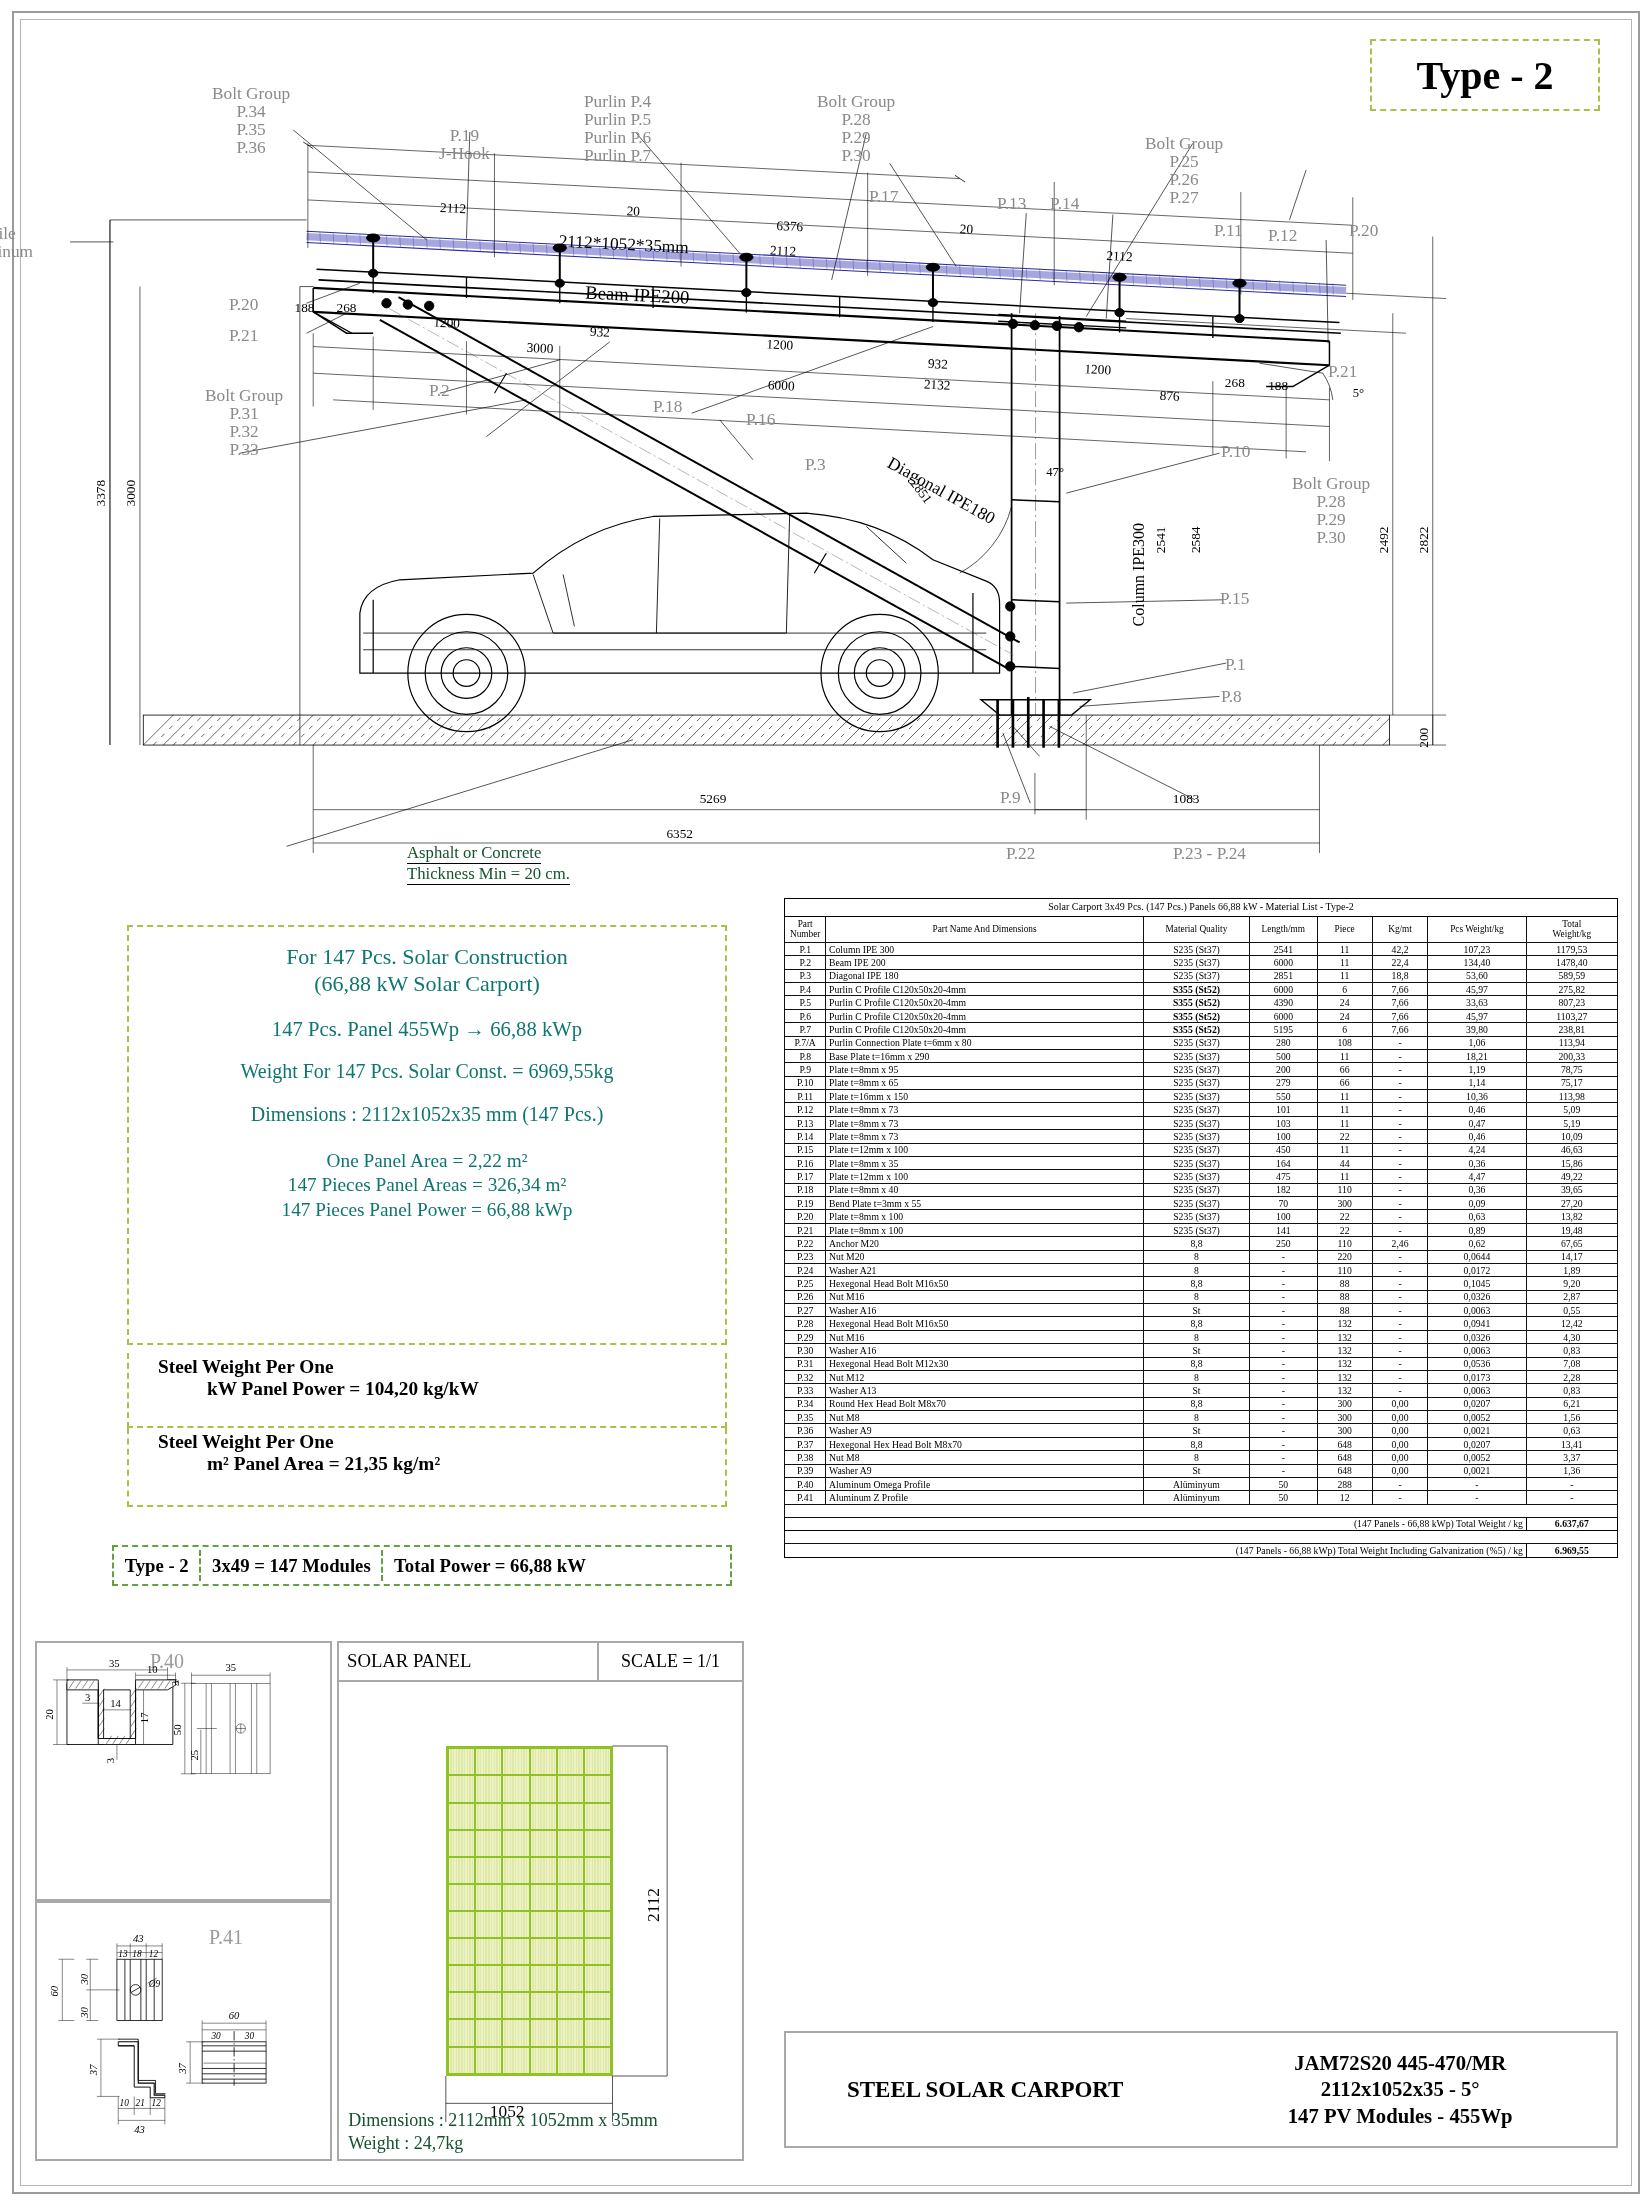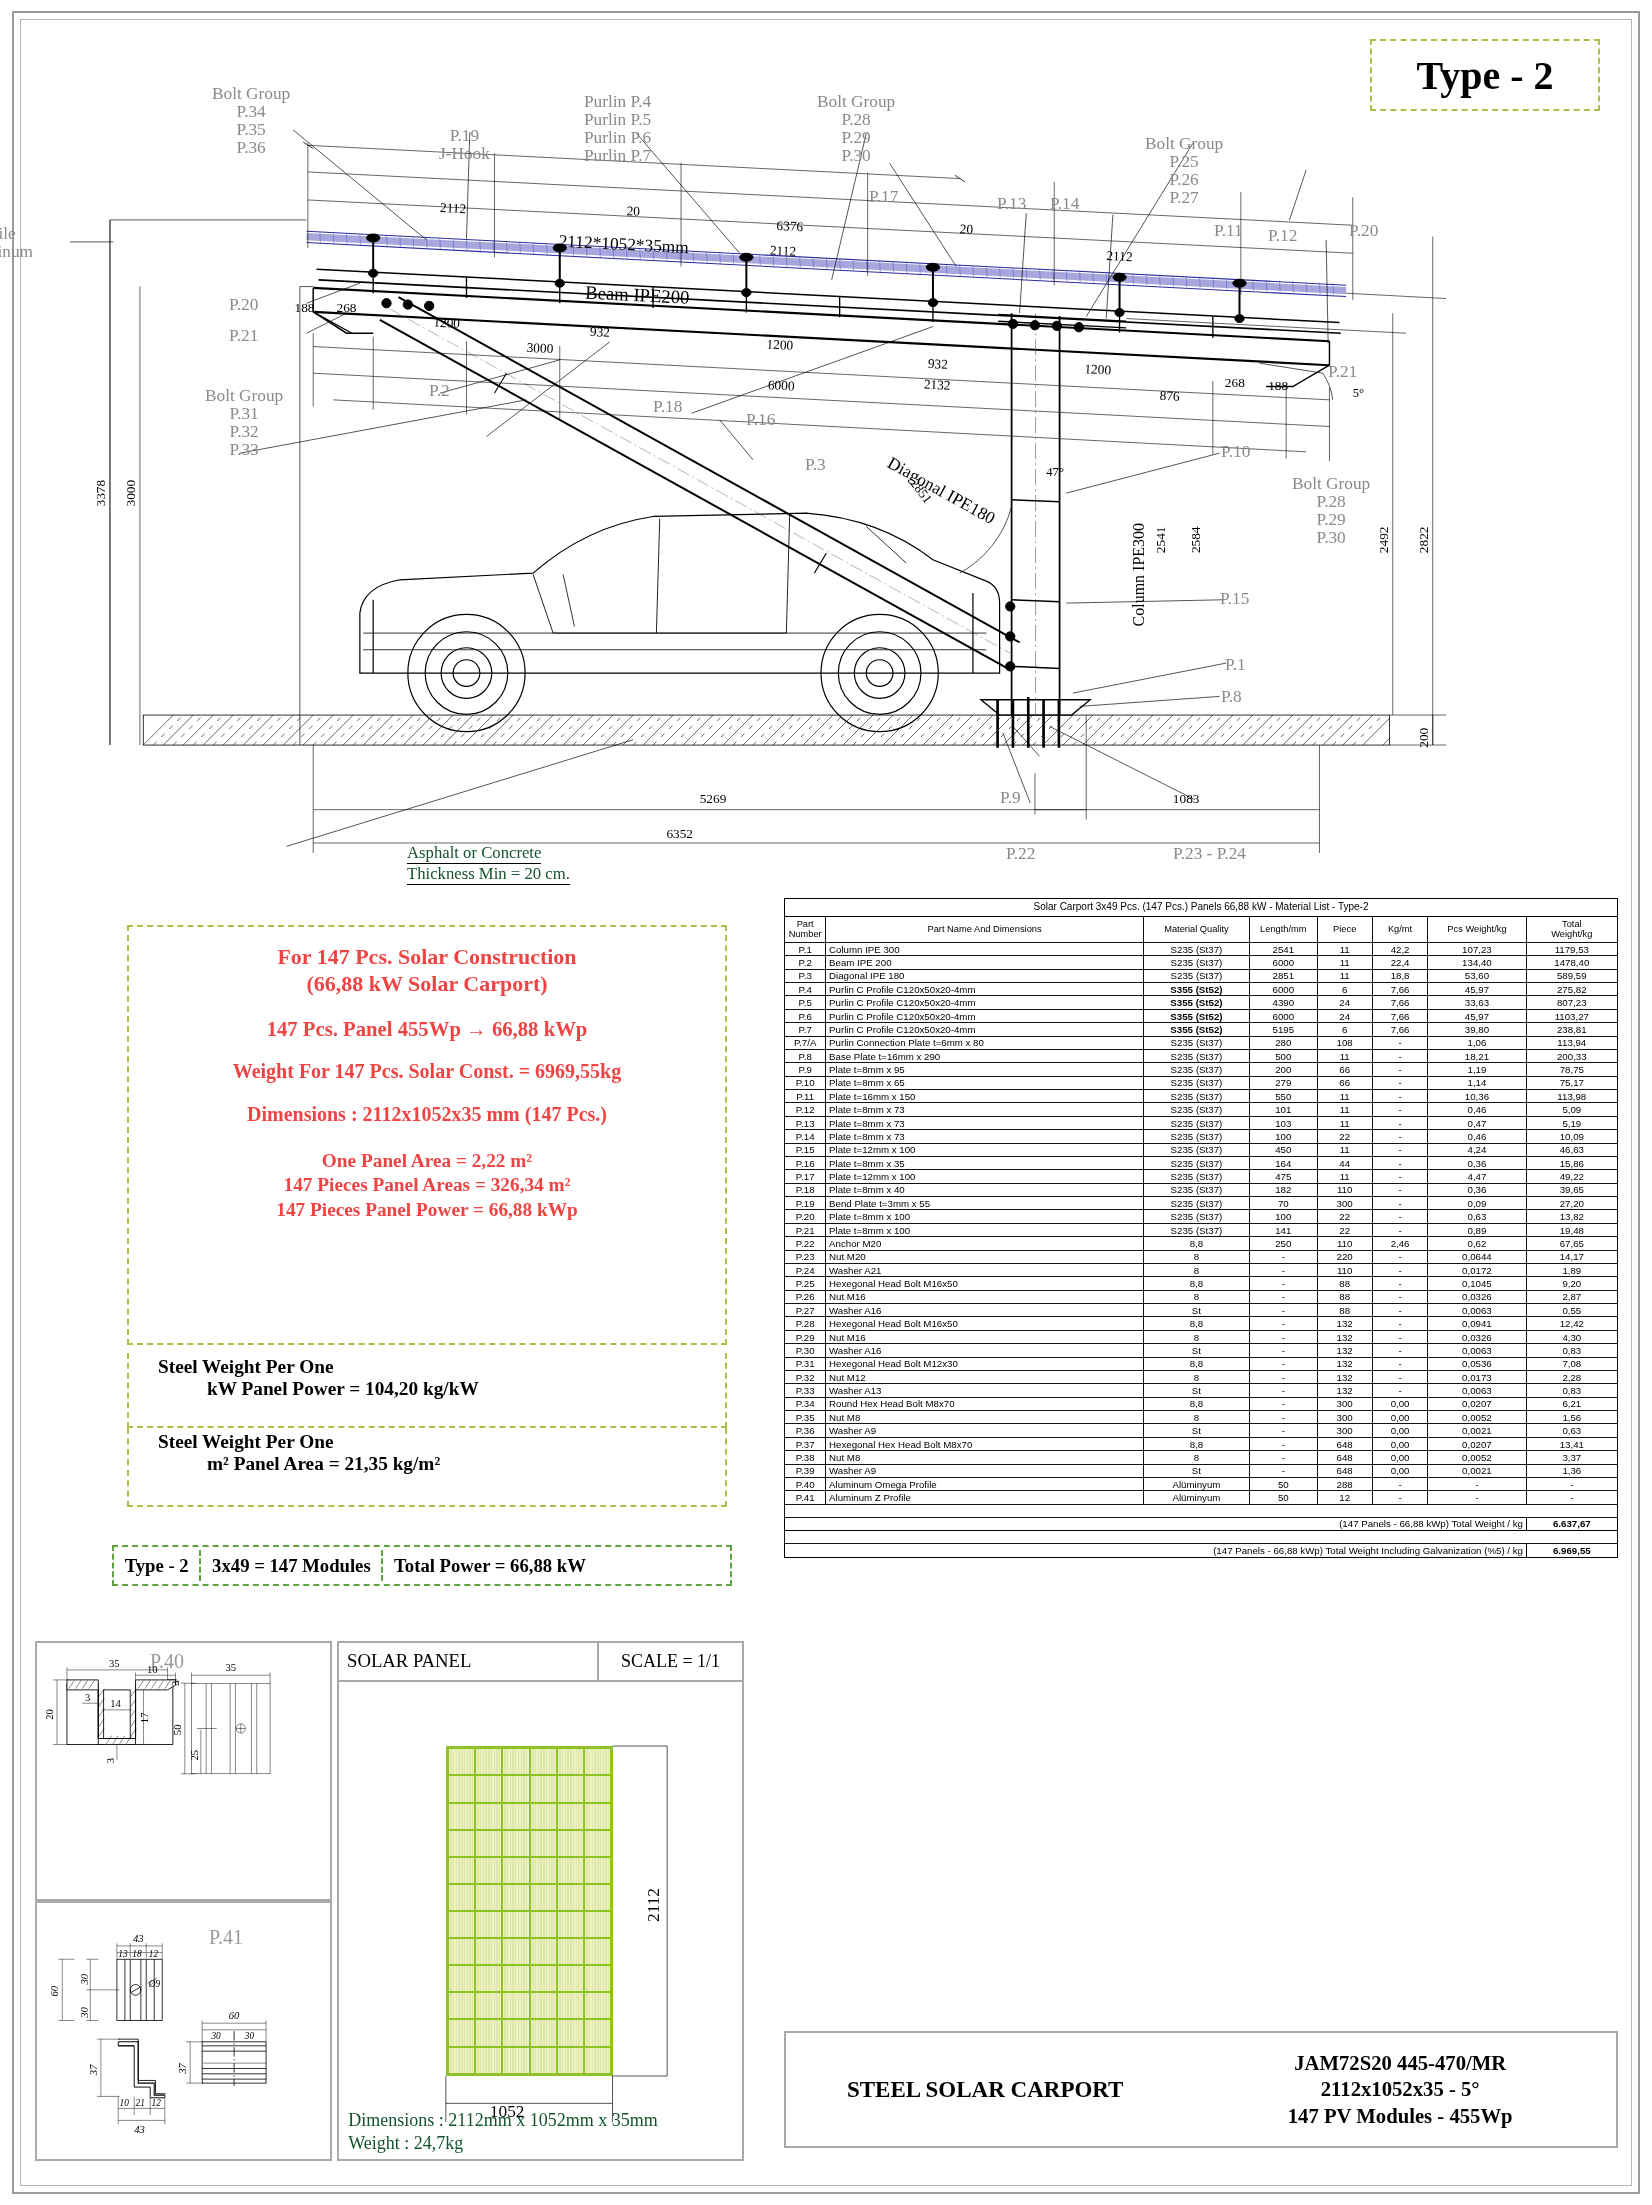--- a/index.html
+++ b/index.html
@@ -100,7 +100,7 @@
 
   
   #tableWrap{left:784px;top:898px;width:834px;}
-  table.mat{border-collapse:collapse;width:100%;font-family:Liberation Sans, sans-serif;}
+  table.mat{border-collapse:collapse;width:100%;font-family:Liberation Serif, serif;}
   table.mat td,table.mat th{border:0.7px solid #111;padding:0.7px 2.7px;font-size:9.7px;color:#000;}
   table.mat .cap{font-size:10px;text-align:center;font-weight:normal;border:1.3px solid #000;padding:3.3px 0;}
   table.mat thead td{text-align:center;font-size:9.3px;line-height:1.05;padding:2.7px 1.3px;font-weight:normal;}

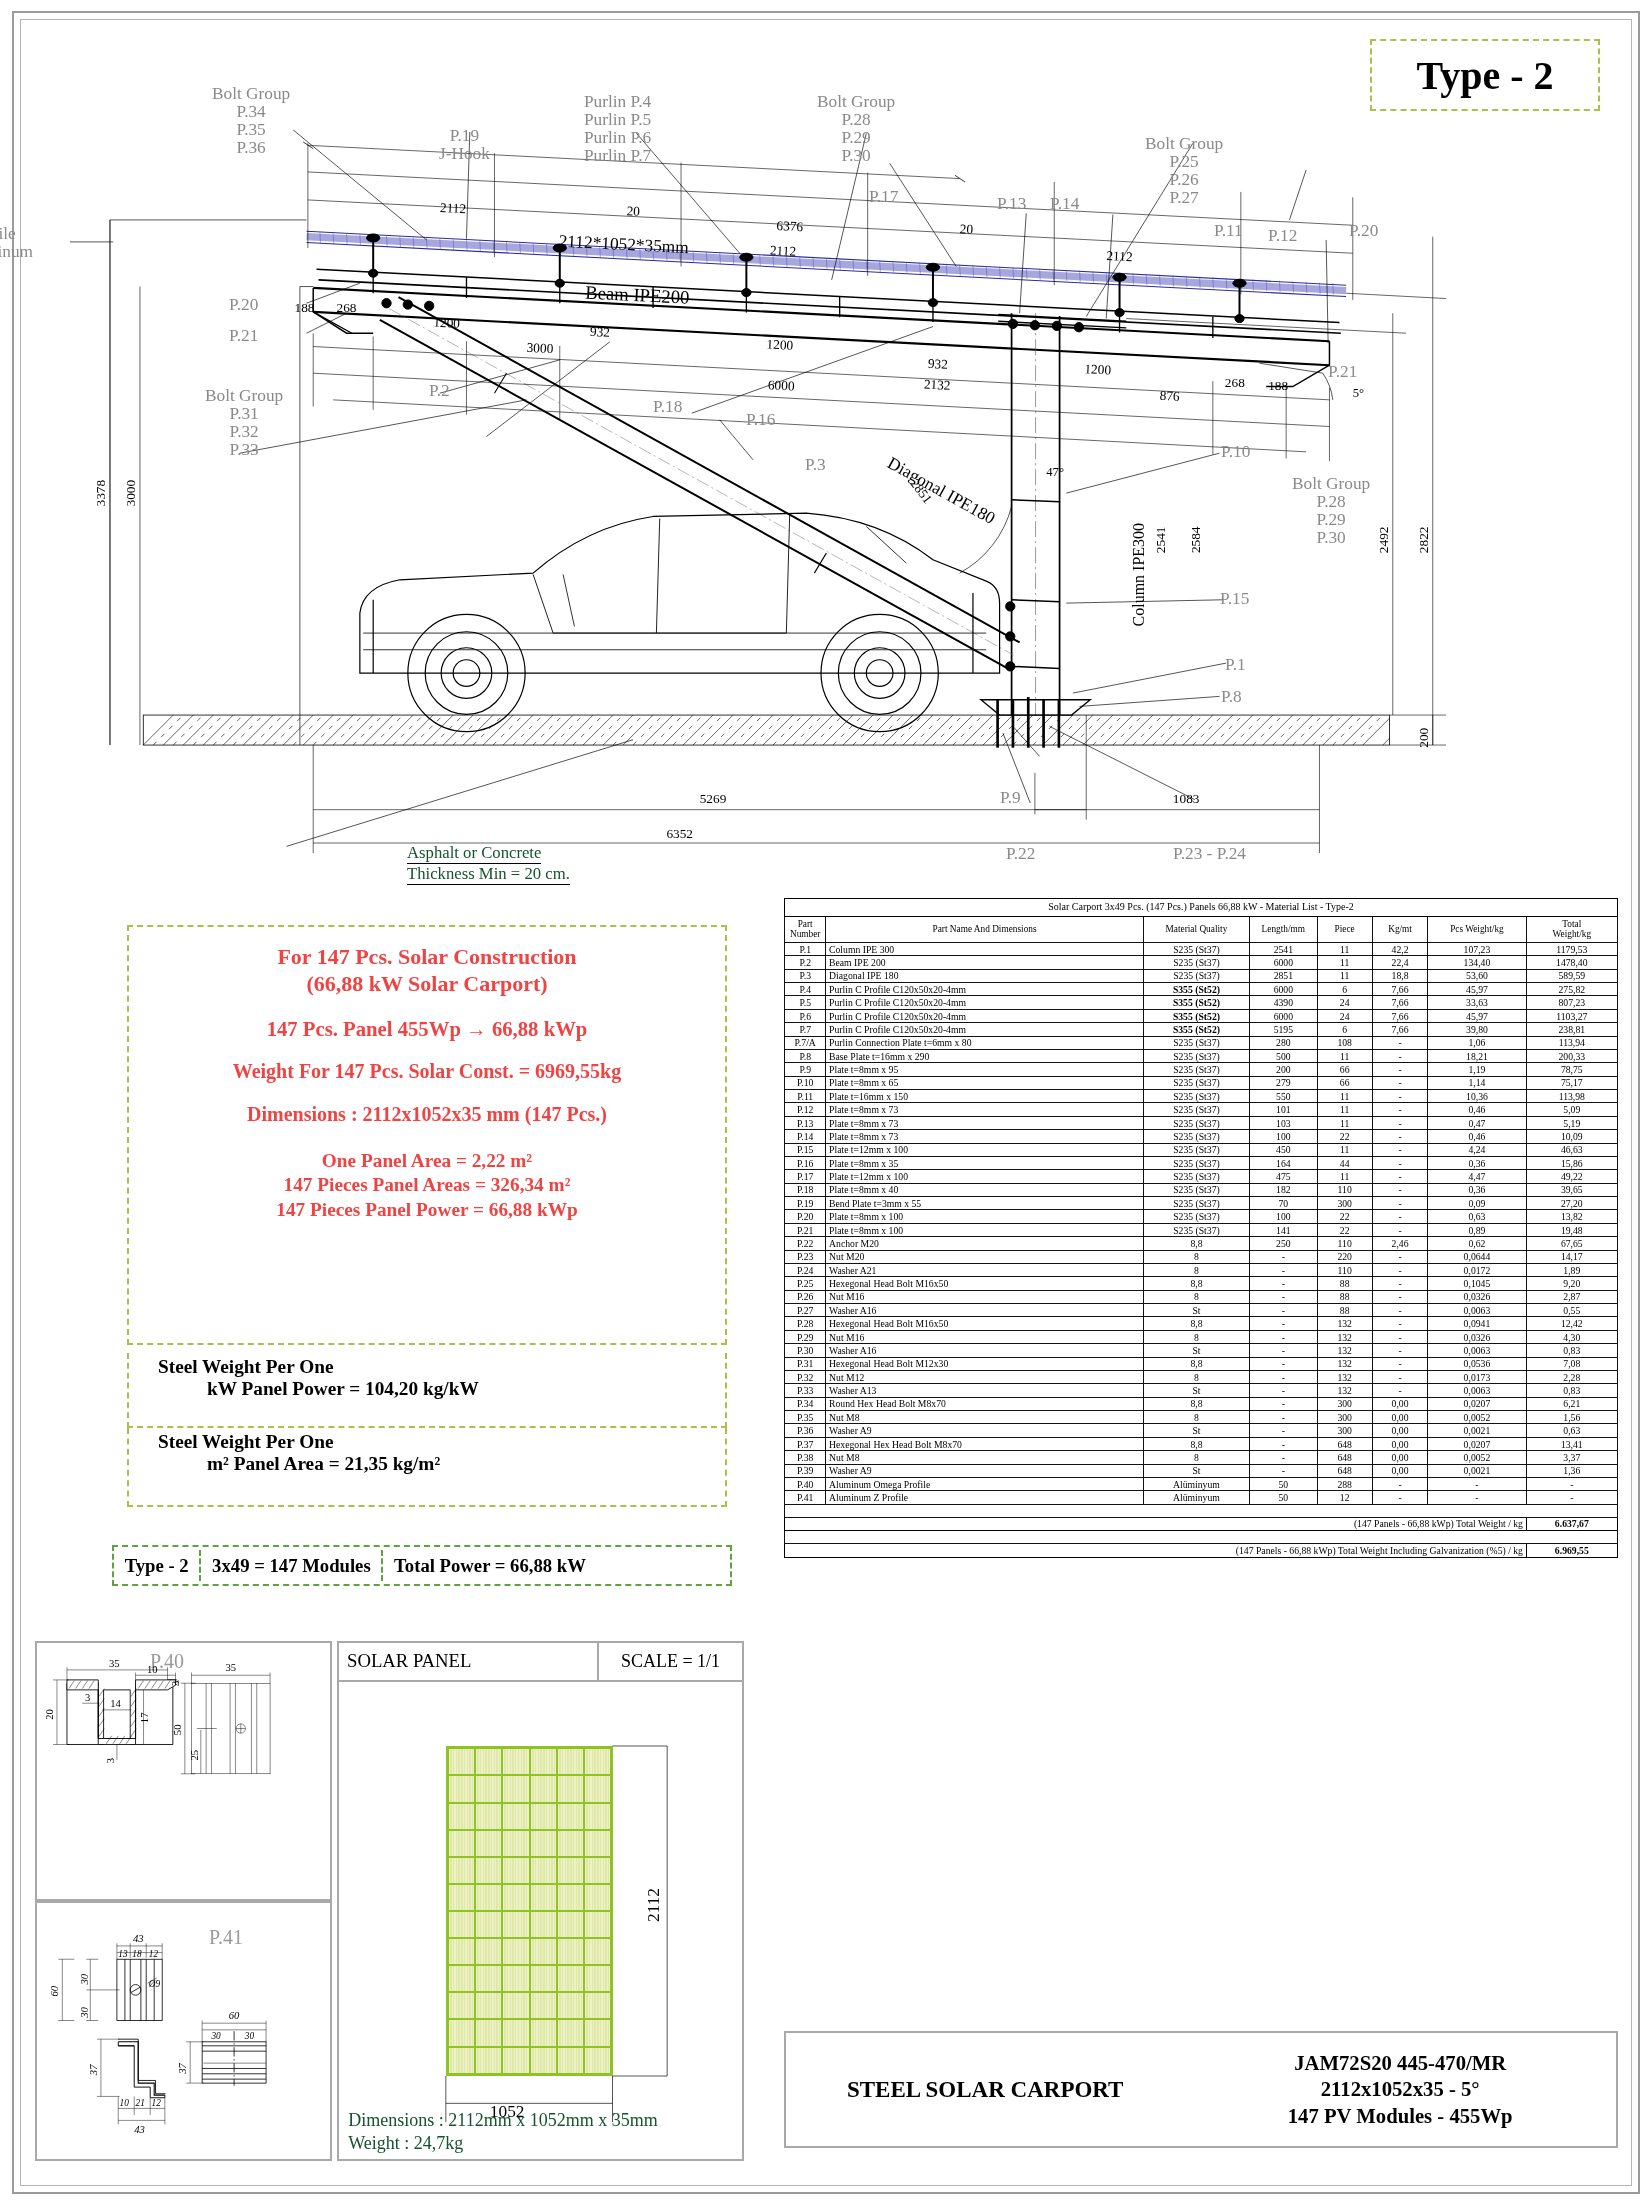--- a/index.html
+++ b/index.html
@@ -39,7 +39,7 @@
     border:2.7px dashed #a8c148;box-sizing:border-box;
     text-align:center;padding-top:6.7px;
   }
-  #specBox .l{font-weight:bold;color:#ef4444;line-height:1.0;}
+  #specBox .l{font-weight:normal;color:#0f766e;line-height:1.0;}
   .s1{font-size:22px;margin-top:12px;}
   .s2{font-size:22px;margin-top:5.3px;}
   .s3{font-size:20.7px;margin-top:24px;}

